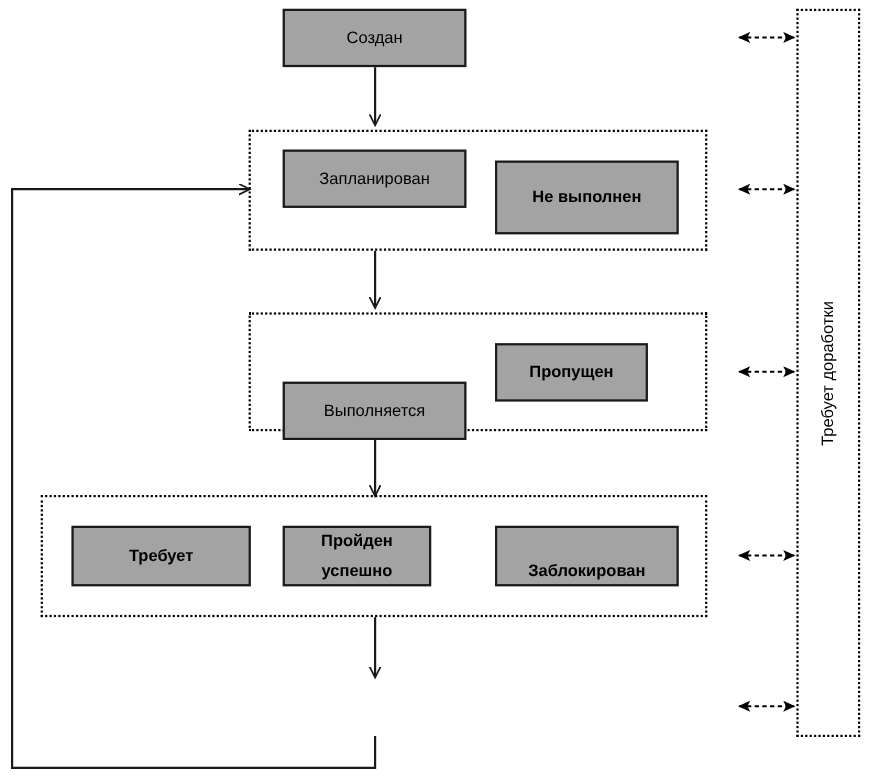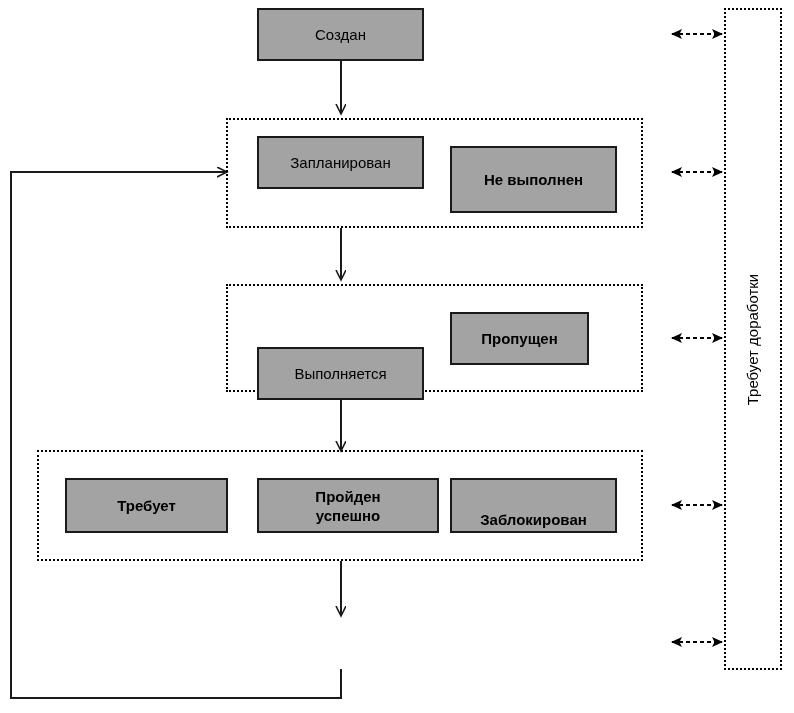--- a/index.html
+++ b/index.html
@@ -150,7 +150,7 @@
     <span>Требует</span>
   </div>
 
-  <div class="node bold" style="left:257px; top:478px; width:182px; height:55px; flex-direction:column;">
+  <div class="node bold" style="left:257px; top:478px; width:135px; height:55px; flex-direction:column;justify-content:space-between;">
     <span>Пройден</span>
     <span>успешно</span>
   </div>

